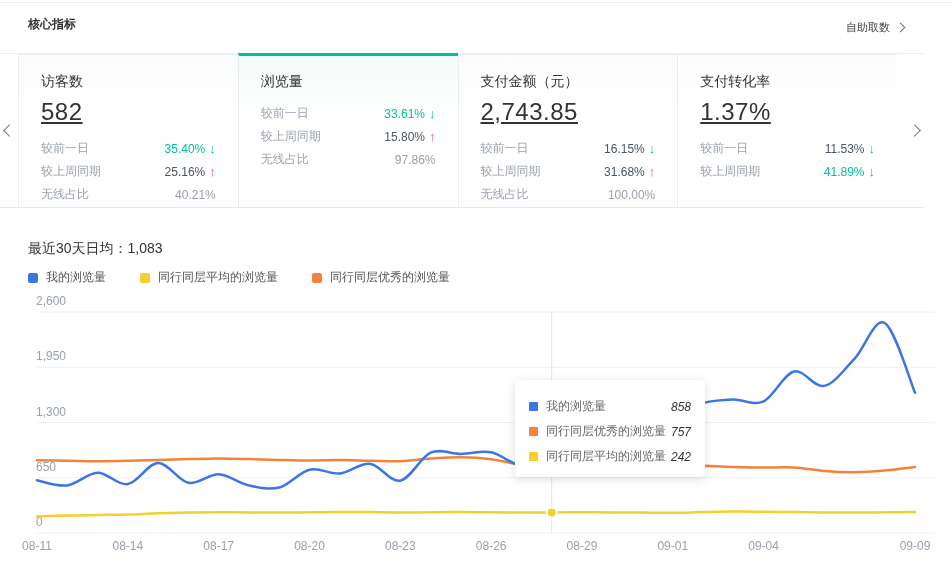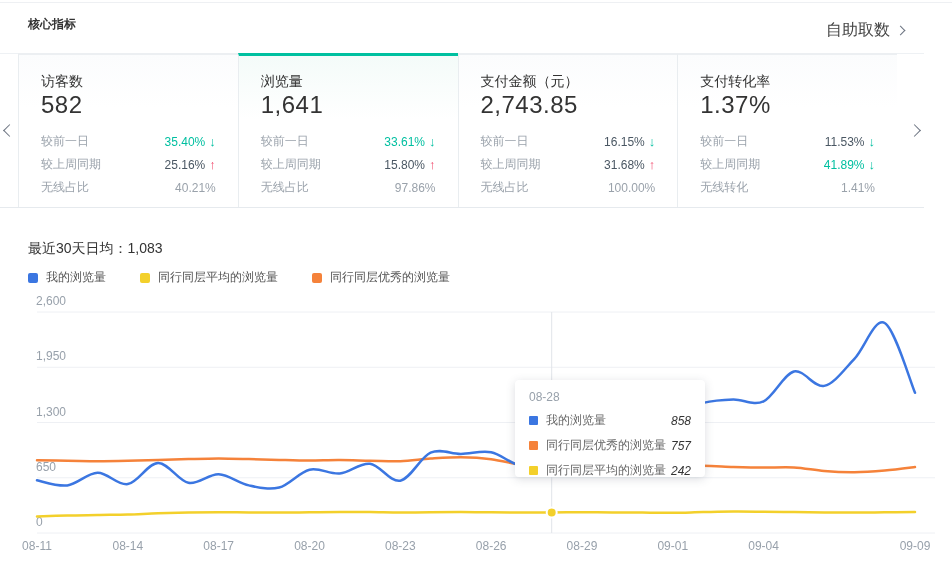--- a/index.html
+++ b/index.html
@@ -10,7 +10,7 @@
 
   
   .hdr-title { position:absolute; left:28px; top:16px; font-size:12px; font-weight:700; color:#333; }
-  .hdr-link { position:absolute; right:48px; top:20px; font-size:16px; color:#444; display:flex; align-items:center; cursor:pointer; }
+  .hdr-link { position:absolute; right:48px; top:20px; font-size:11px; color:#444; display:flex; align-items:center; cursor:pointer; }
   .chev { display:inline-block; width:7px; height:7px; border-top:1.6px solid #6b7380; border-right:1.6px solid #6b7380; }
   .chev-right { transform:rotate(45deg); margin-left:7px; }
   .chev-left  { transform:rotate(-135deg); }

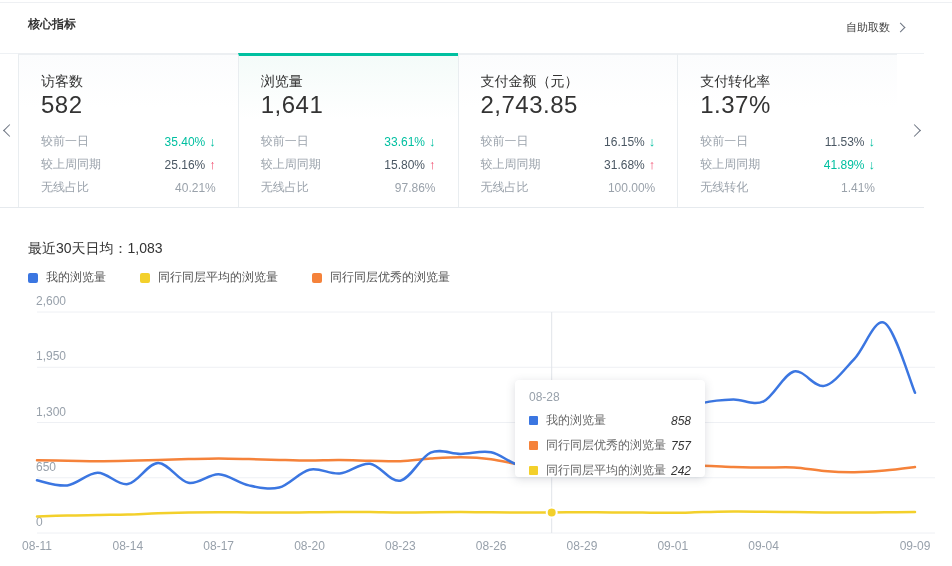--- a/index.html
+++ b/index.html
@@ -26,7 +26,7 @@
   .mcard:last-of-type { border-right:1px solid #e9edf0; }
   .mcard.selected { border-top:3px solid #00c0a0; background:linear-gradient(#f4fbf9, #ffffff 42%); padding-top:17px; }
   .mcard-title { font-size:14px; color:#333; }
-  .mcard-value { font-size:24px; color:#333; letter-spacing:.5px; }
+  .mcard-value { font-size:24px; color:#333; margin-top:7px; letter-spacing:.5px;text-decoration:underline; }
   .mcard-rows { margin-top:11px; }
   .crow { display:flex; align-items:center; font-size:12px; height:23px; }
   .crow-label { color:#9aa2ab; }

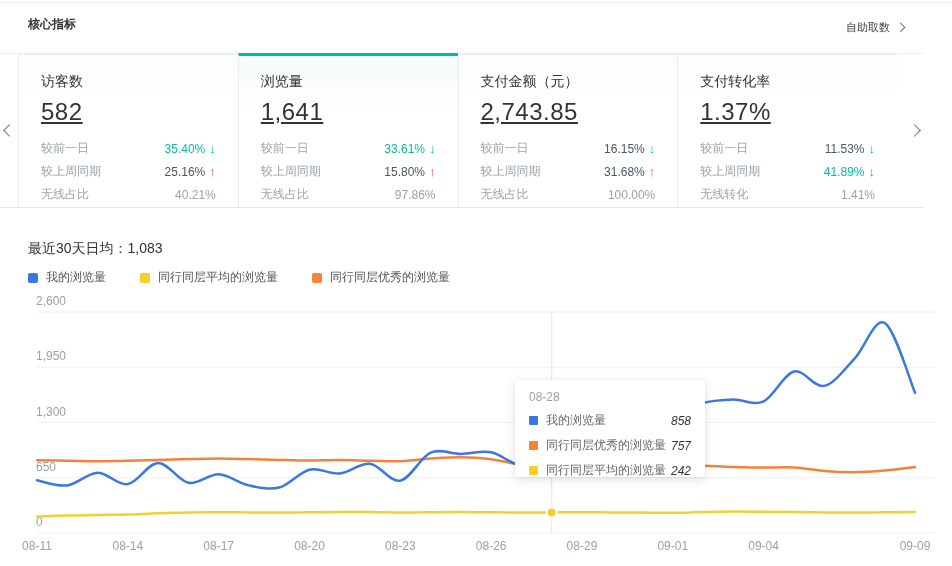--- a/index.html
+++ b/index.html
@@ -94,7 +94,6 @@
     </div>
       <div class="mcard selected">
       <div class="mcard-title">浏览量</div>
-      <div class="mcard-value">1,641</div>
       <div class="mcard-rows">
           <div class="crow">
             <span class="crow-label">较前一日</span>

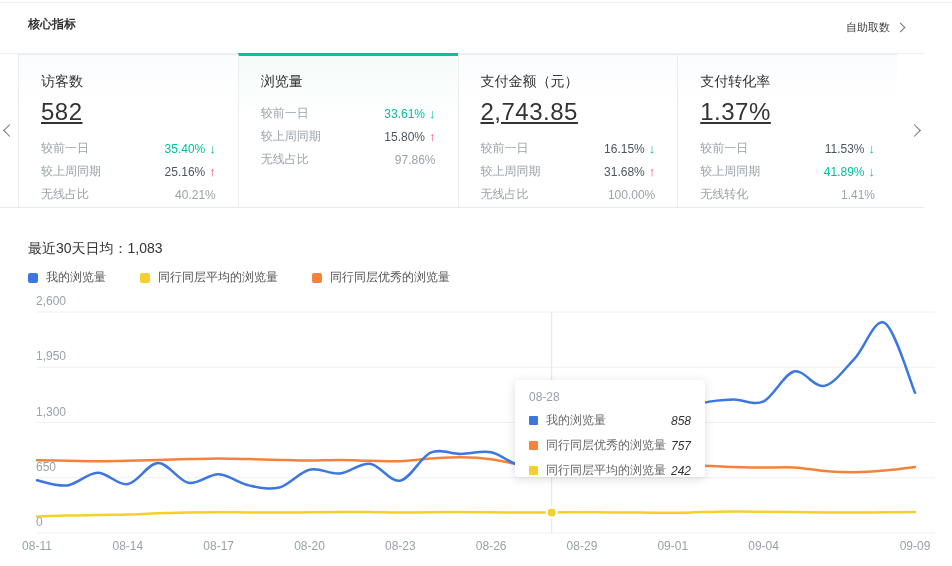--- a/index.html
+++ b/index.html
@@ -144,10 +144,6 @@
             <span class="crow-label">较上周同期</span>
             <span class="crow-value tone-teal">41.89%</span>
             <span class="arrow arrow-down">↓</span>
-          </div>
-          <div class="crow">
-            <span class="crow-label">无线转化</span>
-            <span class="crow-value tone-gray">1.41%</span>
           </div>
         </div>
     </div>

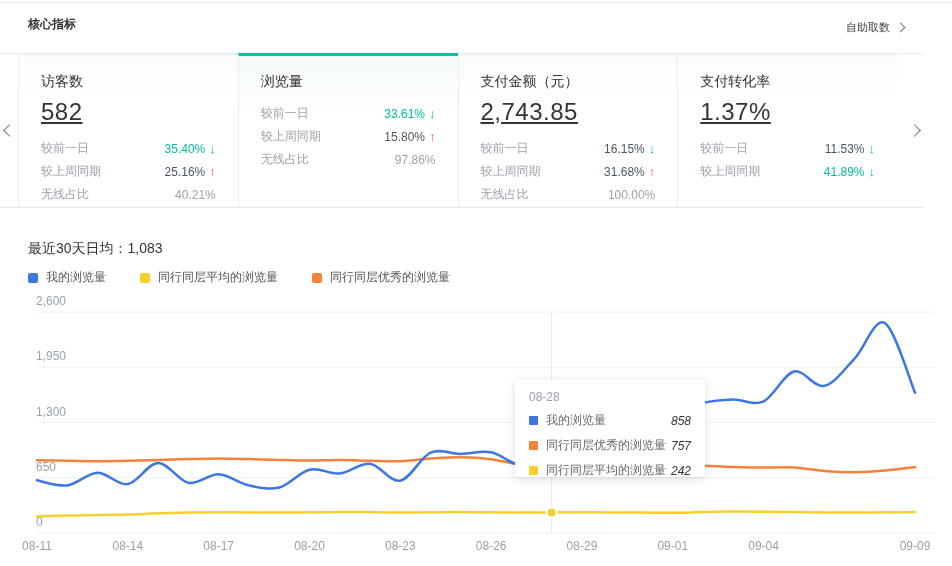--- a/index.html
+++ b/index.html
@@ -198,7 +198,6 @@
     </svg>
 
   <div class="tooltip">
-    <div class="tooltip-date">08-28</div>
     <div class="trow">
       <span class="trow-swatch" style="background: rgb(59, 118, 225);"></span>
       <span class="trow-label">我的浏览量</span>

